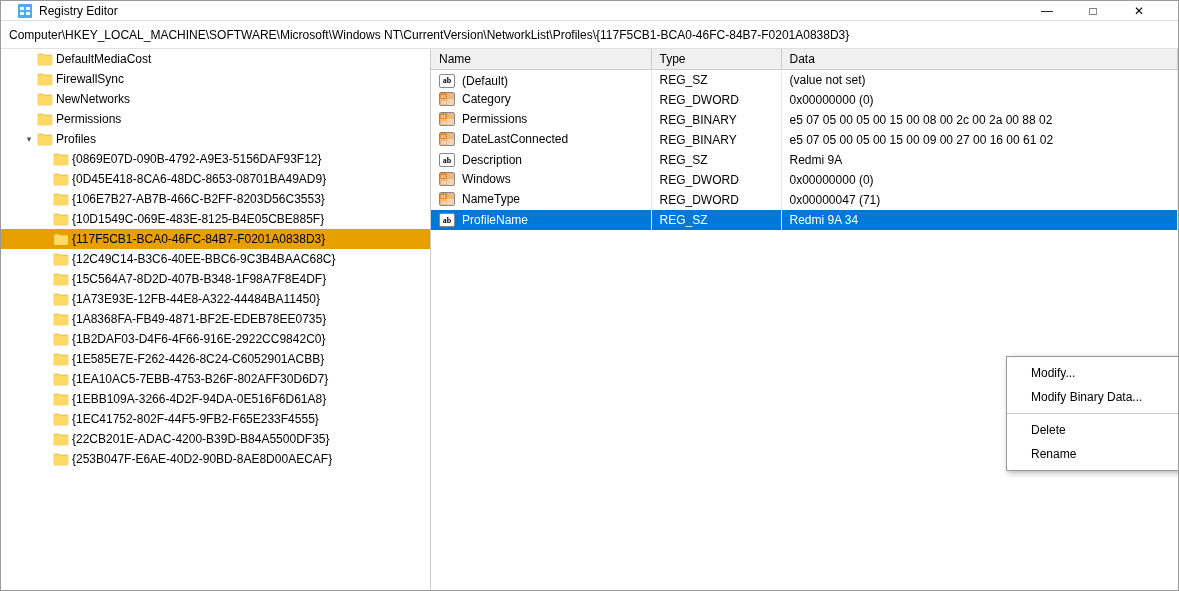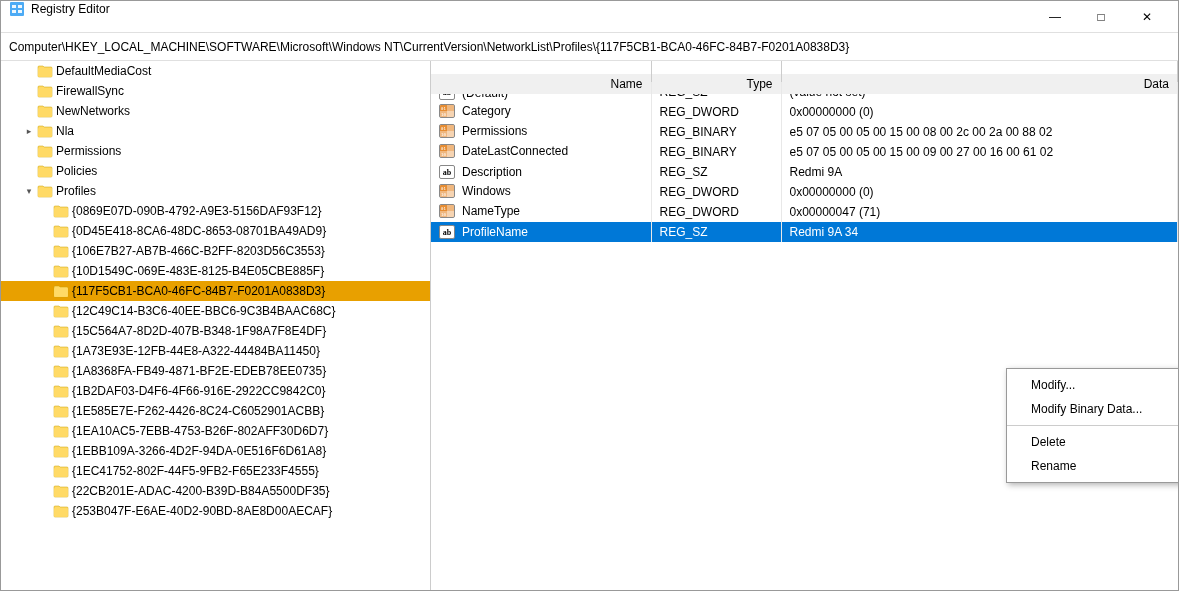--- a/index.html
+++ b/index.html
@@ -22,11 +22,11 @@
     
     .title-bar {
       background: #fff;
-      height: 32px;
-      display: flex;
-      align-items: flex-start;
+      height: 20px;
+      display: flex;
+      align-items: center;
       justify-content: space-between;
-      padding: 0 8px;
+      padding: 0 16px;
       border-bottom: 1px solid #e0e0e0;
       flex-shrink: 0;
     }

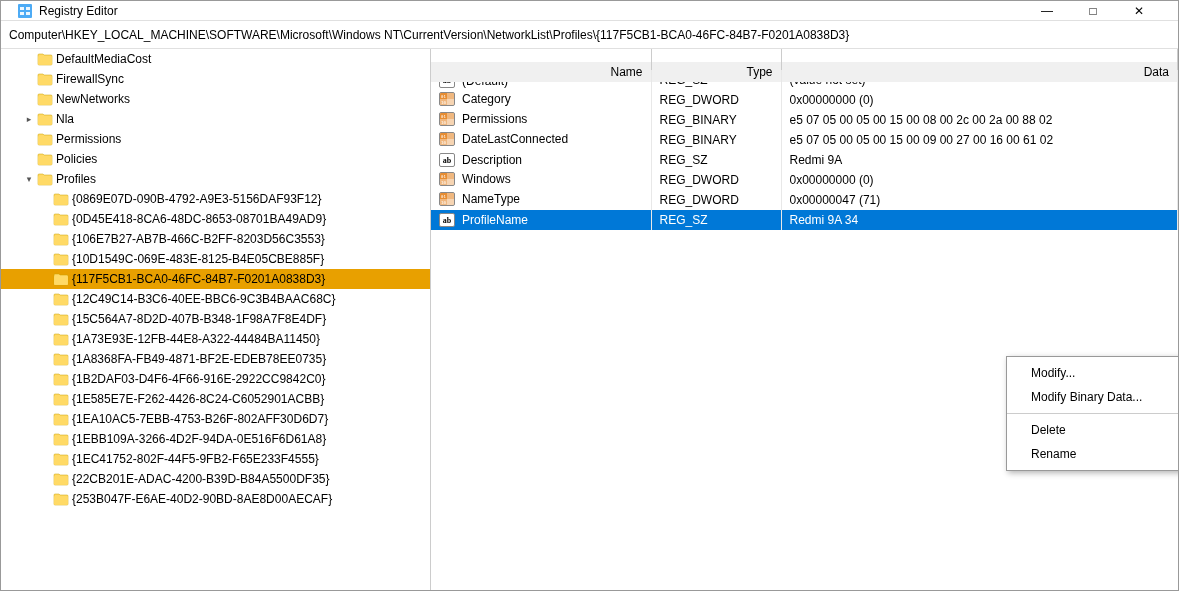--- a/index.html
+++ b/index.html
@@ -150,10 +150,10 @@
       border-right: 1px solid #ccc;
       border-bottom: 1px solid #ccc;
       padding: 3px 8px;
-      text-align: right;
+      text-align: left;
       font-weight: normal;
       position: sticky;
-      top: 13px;
+      top: 0;
     }
     .reg-table tbody tr {
       height: 20px;

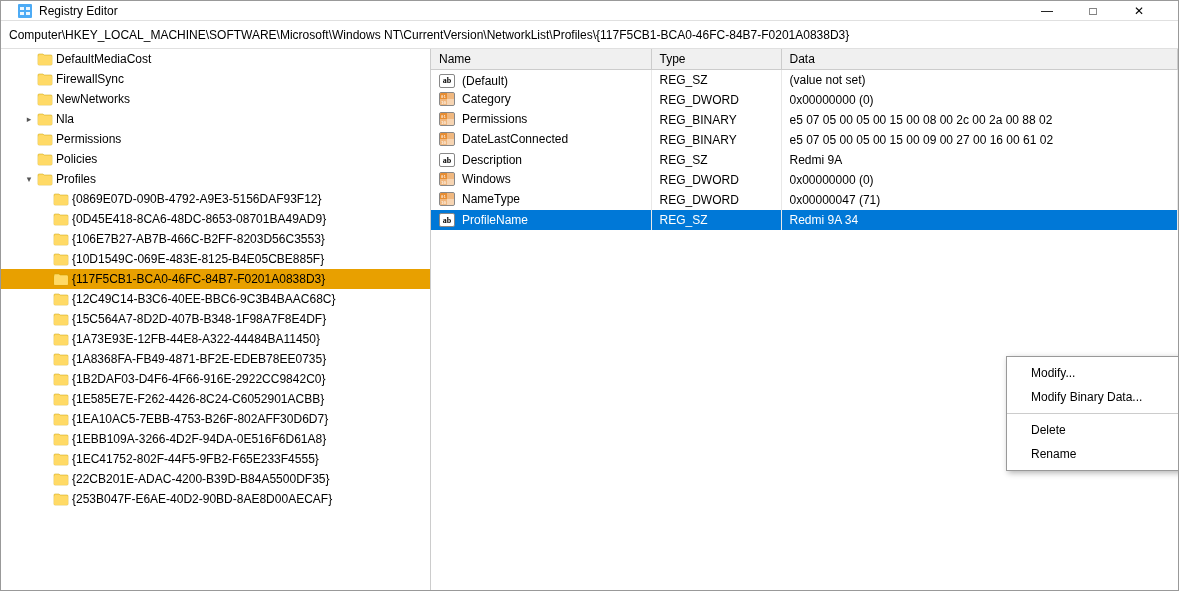--- a/index.html
+++ b/index.html
@@ -269,17 +269,6 @@
         </div>
         <div class="tree-item">
           <span class="tree-indent" style="width: 20px;"></span>
-          <span class="tree-arrow collapsed"></span>
-          <span style="display: inline-flex; align-items: center; margin-right: 3px;">
-            <svg width="16" height="14" viewBox="0 0 16 14" fill="none" xmlns="http://www.w3.org/2000/svg">
-    <path d="M1 3 Q1 2 2 2 L6 2 L7 3 L14 3 Q15 3 15 4 L15 12 Q15 13 14 13 L2 13 Q1 13 1 12 Z" fill="#ffd966" stroke="#c8a000" stroke-width="0.5"></path>
-    <rect x="1" y="4" width="14" height="9" rx="1" fill="#ffd966" opacity="0.9"></rect>
-  </svg>
-          </span>
-          <span class="tree-label">Nla</span>
-        </div>
-        <div class="tree-item">
-          <span class="tree-indent" style="width: 20px;"></span>
           <span class="tree-arrow none"></span>
           <span style="display: inline-flex; align-items: center; margin-right: 3px;">
             <svg width="16" height="14" viewBox="0 0 16 14" fill="none" xmlns="http://www.w3.org/2000/svg">

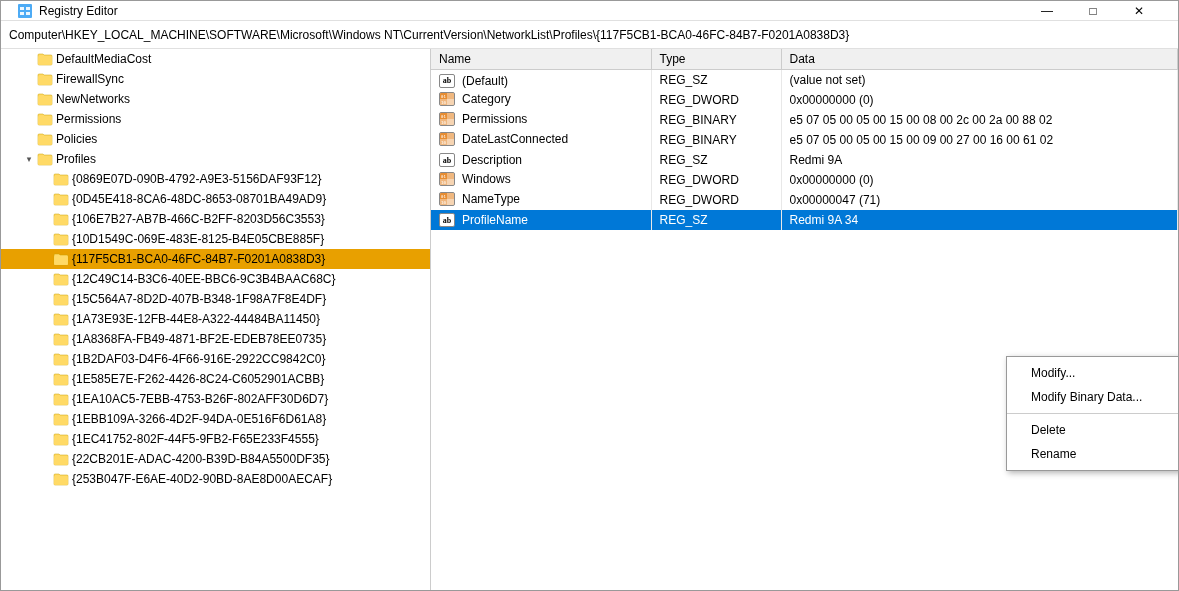--- a/index.html
+++ b/index.html
@@ -280,17 +280,6 @@
         </div>
         <div class="tree-item">
           <span class="tree-indent" style="width: 20px;"></span>
-          <span class="tree-arrow none"></span>
-          <span style="display: inline-flex; align-items: center; margin-right: 3px;">
-            <svg width="16" height="14" viewBox="0 0 16 14" fill="none" xmlns="http://www.w3.org/2000/svg">
-    <path d="M1 3 Q1 2 2 2 L6 2 L7 3 L14 3 Q15 3 15 4 L15 12 Q15 13 14 13 L2 13 Q1 13 1 12 Z" fill="#ffd966" stroke="#c8a000" stroke-width="0.5"></path>
-    <rect x="1" y="4" width="14" height="9" rx="1" fill="#ffd966" opacity="0.9"></rect>
-  </svg>
-          </span>
-          <span class="tree-label">Policies</span>
-        </div>
-        <div class="tree-item">
-          <span class="tree-indent" style="width: 20px;"></span>
           <span class="tree-arrow expanded"></span>
           <span style="display: inline-flex; align-items: center; margin-right: 3px;">
             <svg width="16" height="14" viewBox="0 0 16 14" fill="none" xmlns="http://www.w3.org/2000/svg">

